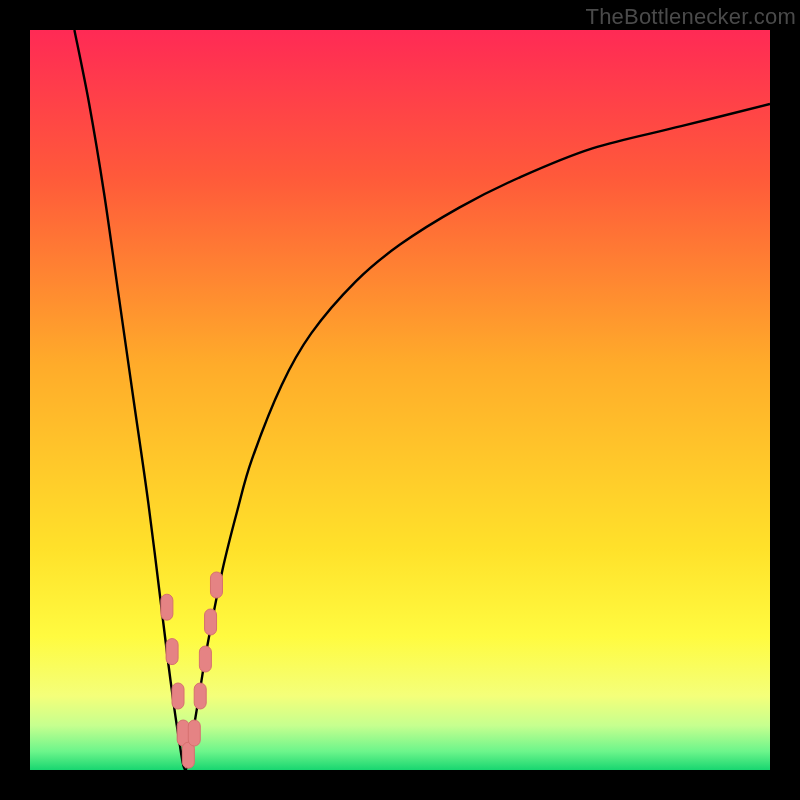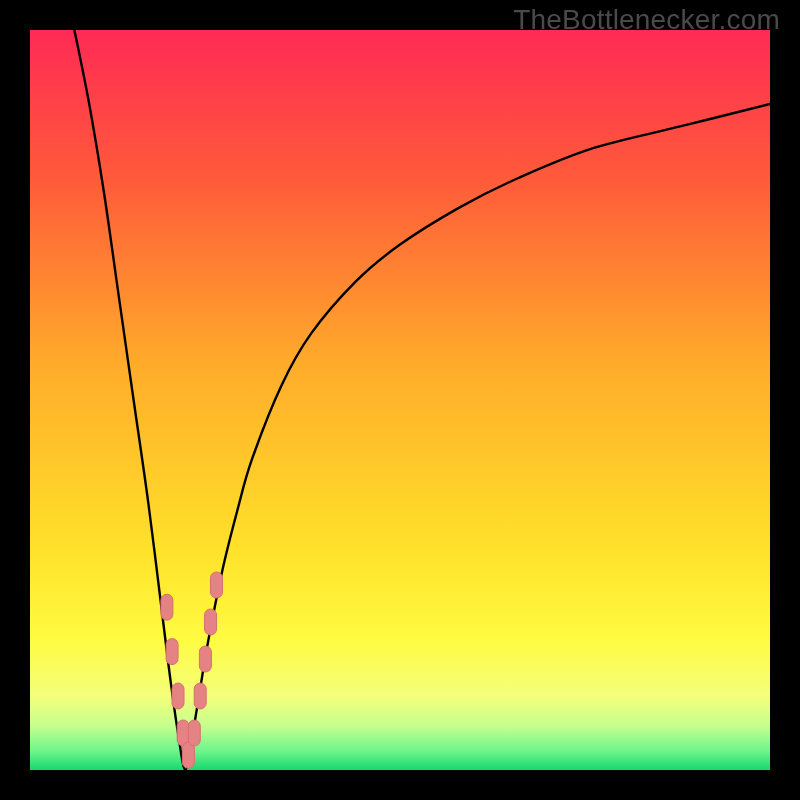--- a/index.html
+++ b/index.html
@@ -29,9 +29,9 @@
   .watermark {
     position: absolute;
     top: 4px;
-    right: 20px;
+    right: 4px;
     color: #4a4a4a;
-    font-size: 28px;
+    font-size: 22px;
     font-weight: 500;
     letter-spacing: 0.2px;
     user-select: none;

